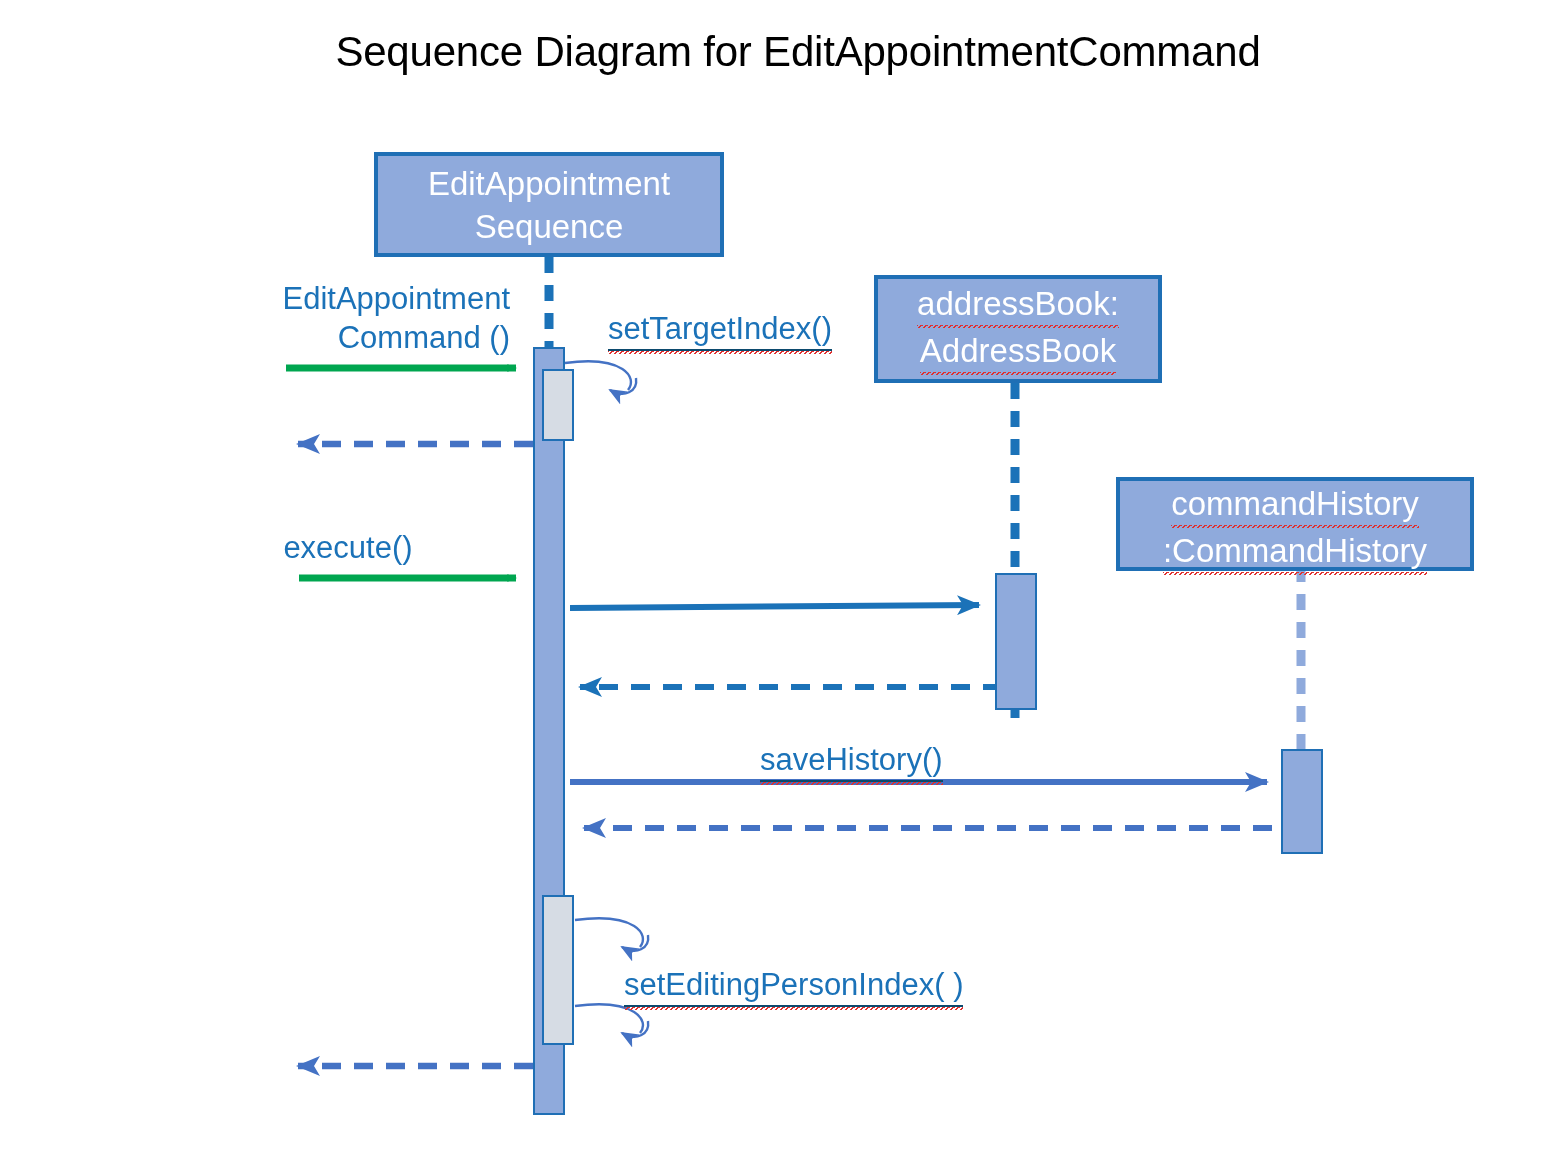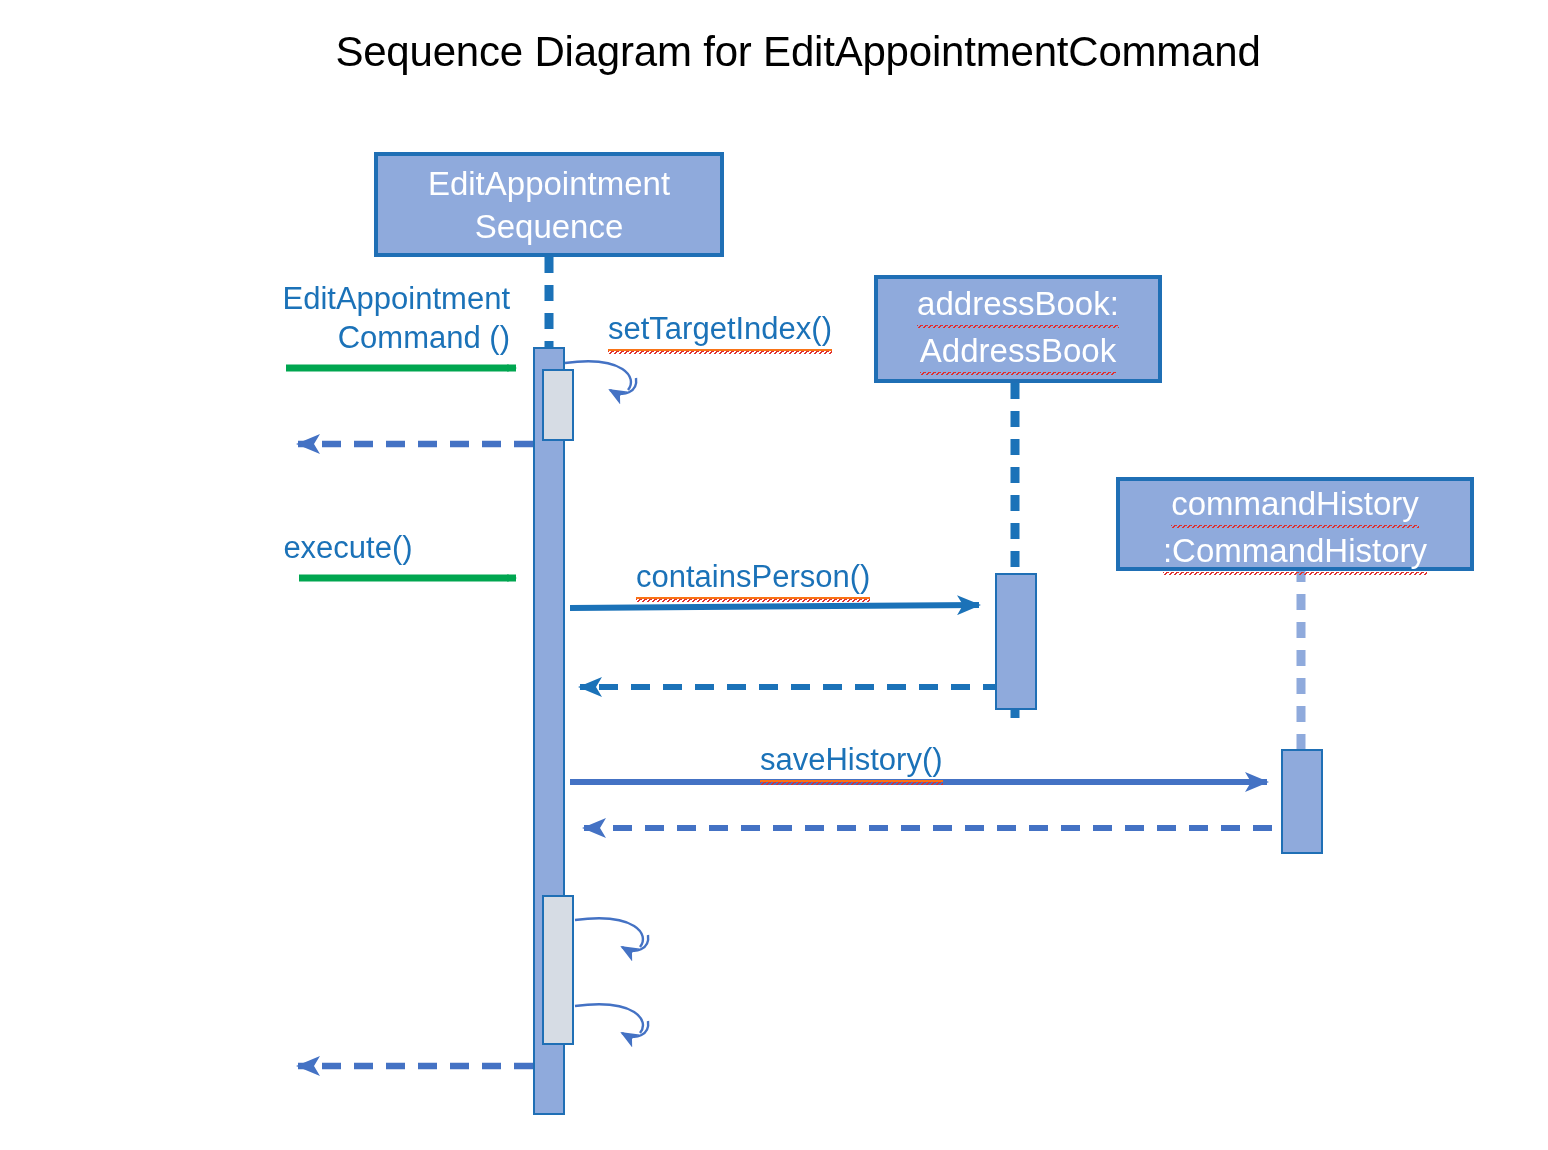--- a/index.html
+++ b/index.html
@@ -119,7 +119,7 @@
 
   
   .underline {
-    border-bottom: 2px solid #f97316;
+    border-bottom: 2px solid #0c4a6e;
     padding-bottom: 1px;
   }
   .squiggle {

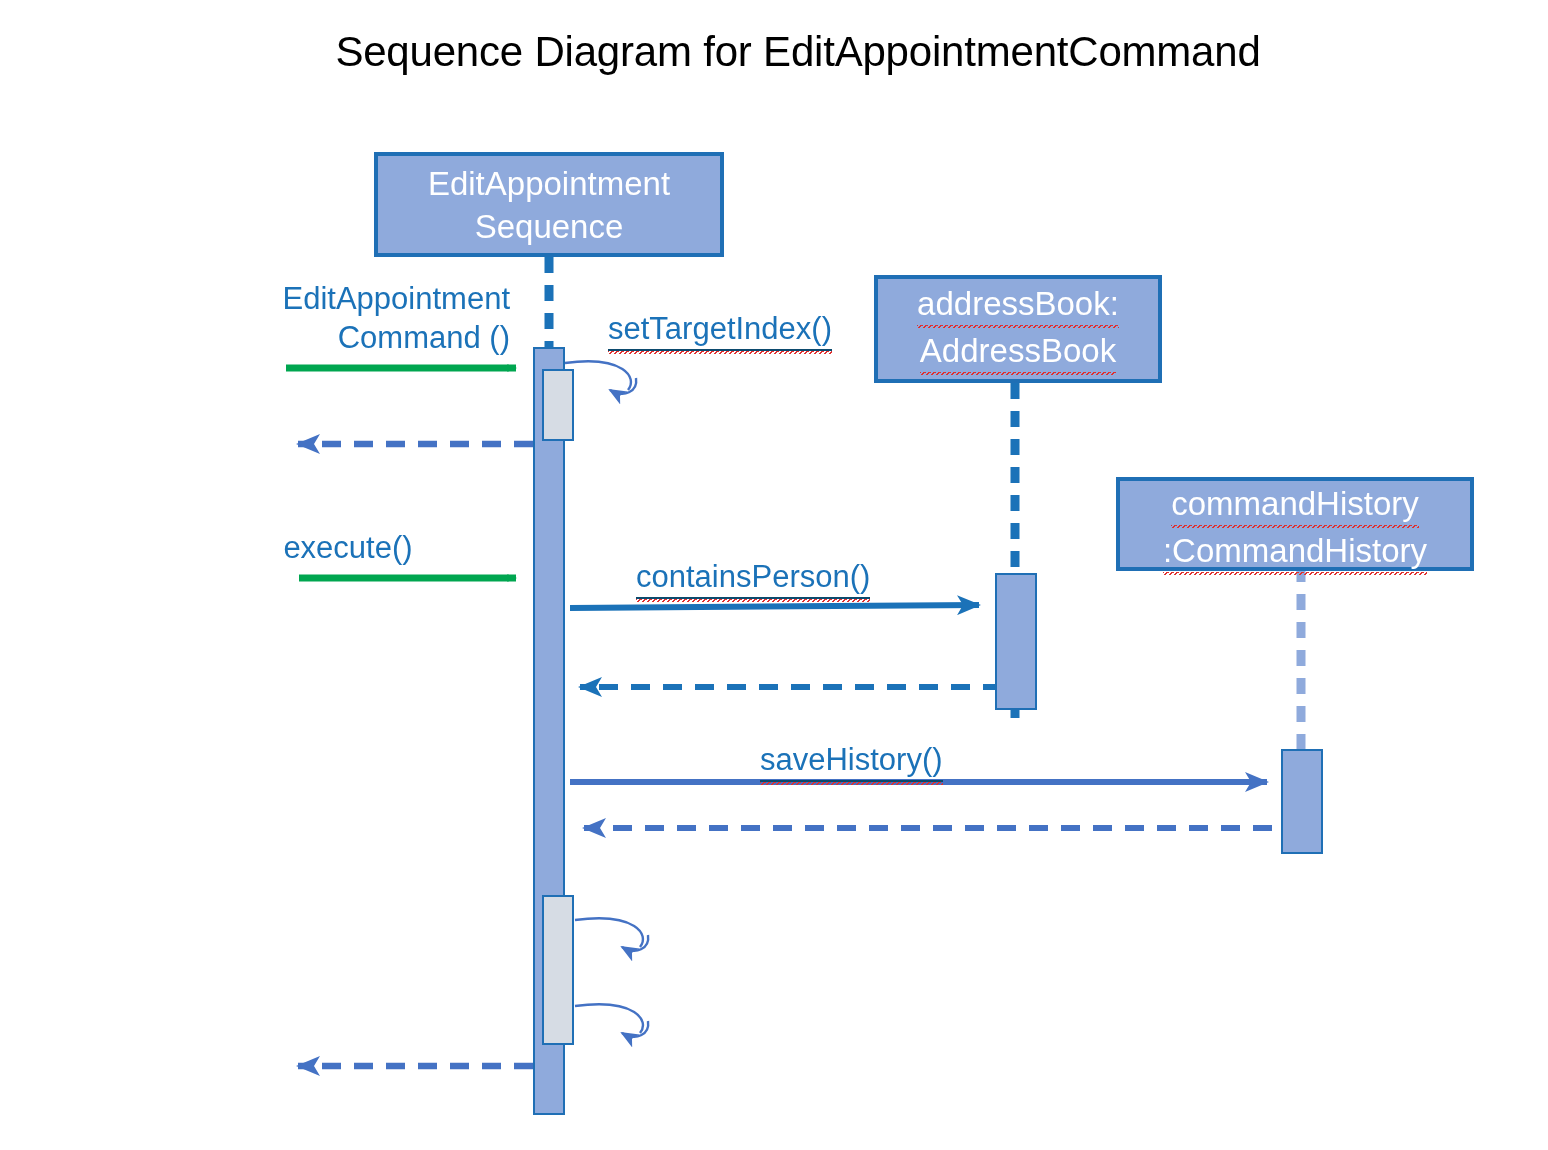--- a/index.html
+++ b/index.html
@@ -268,9 +268,6 @@
     <span>execute()</span>
   </div>
 
-  <div class="msg-label" id="lbl-contains-person">
-    <span class="underline squiggle">containsPerson()</span>
-  </div>
 
   <div class="msg-label" id="lbl-save-history">
     <span class="underline squiggle">saveHistory()</span>

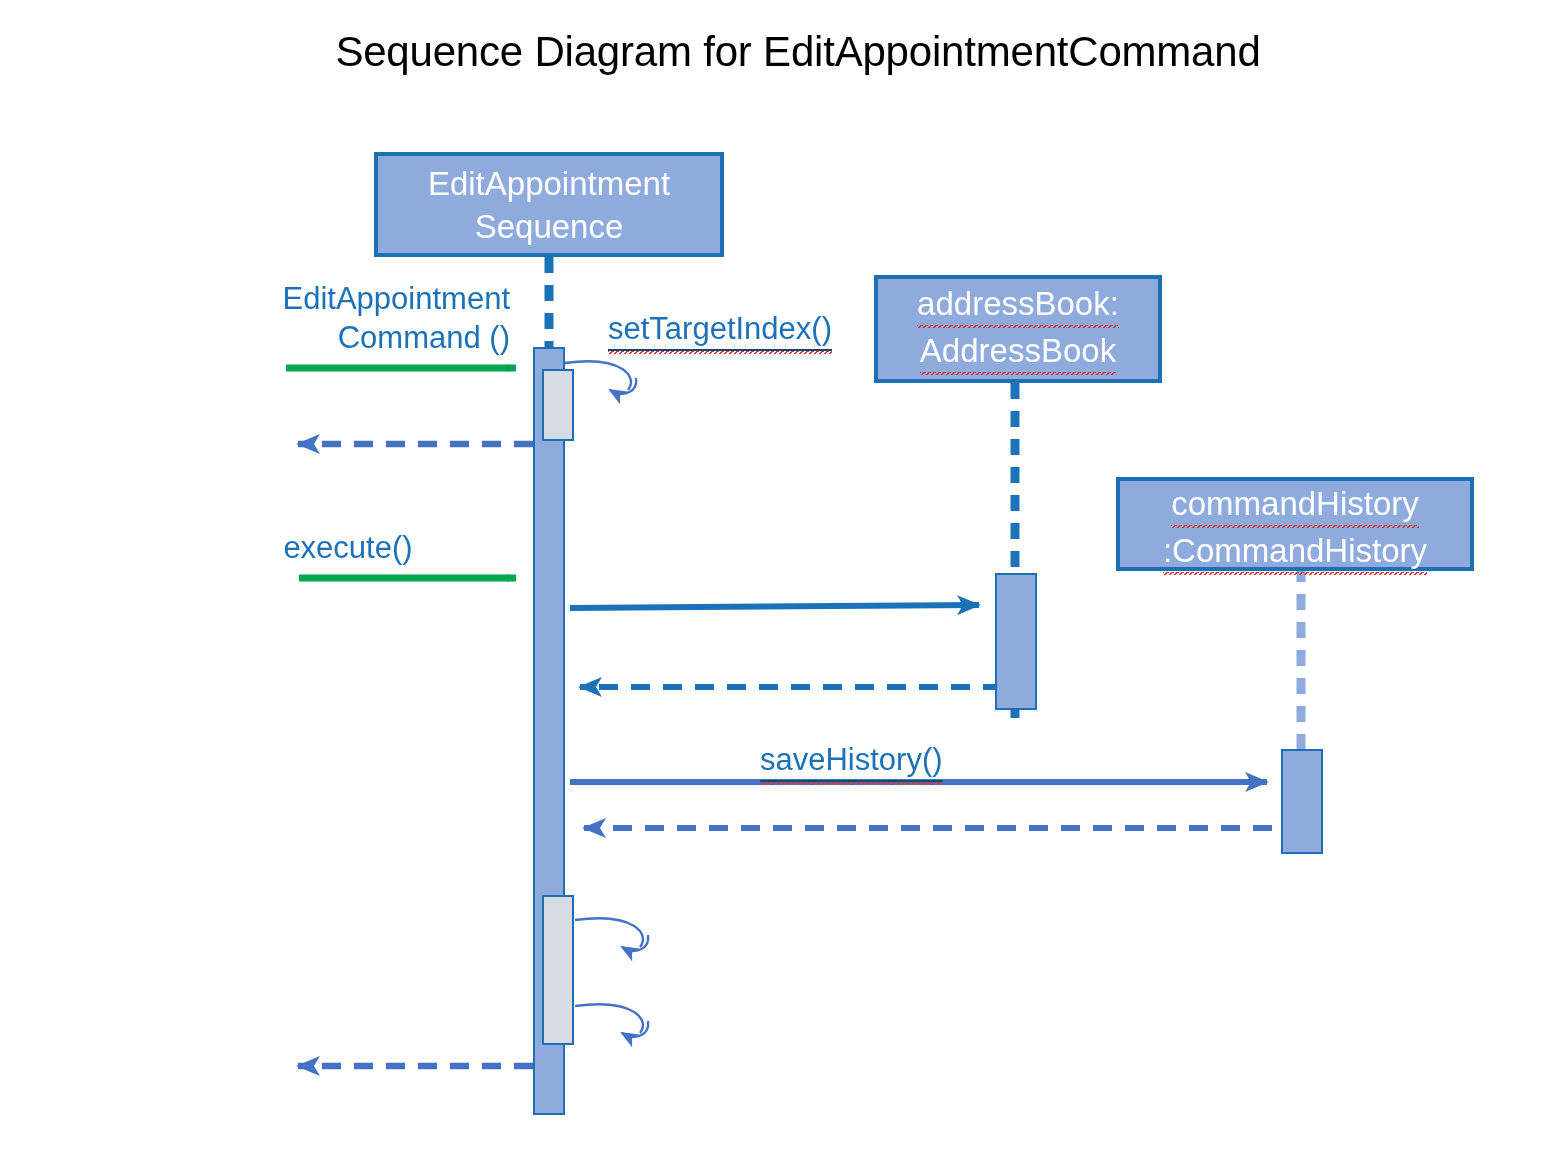--- a/index.html
+++ b/index.html
@@ -274,6 +274,9 @@
   </div>
 
 
+  <div class="msg-label" id="lbl-set-editing-idx">
+    <span class="underline squiggle">setEditingPersonIndex( )</span>
+  </div>
 
 
 </div>

